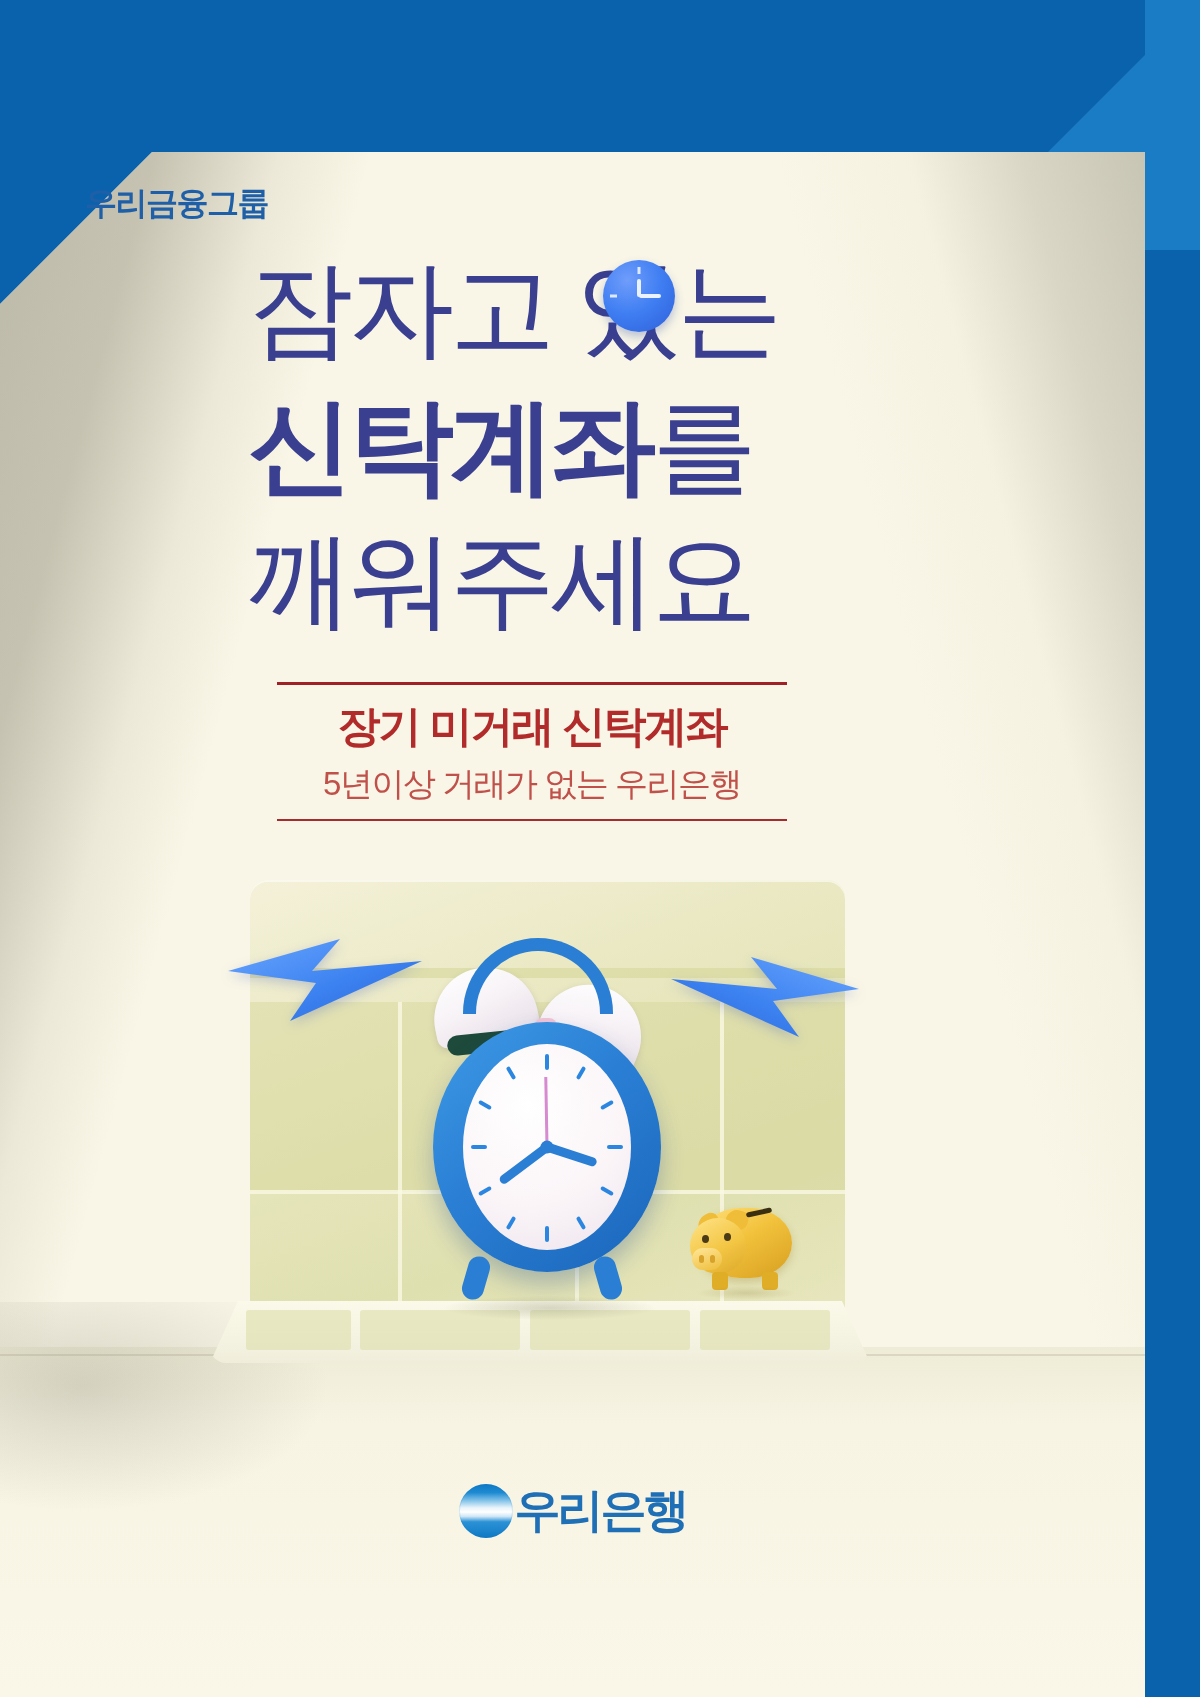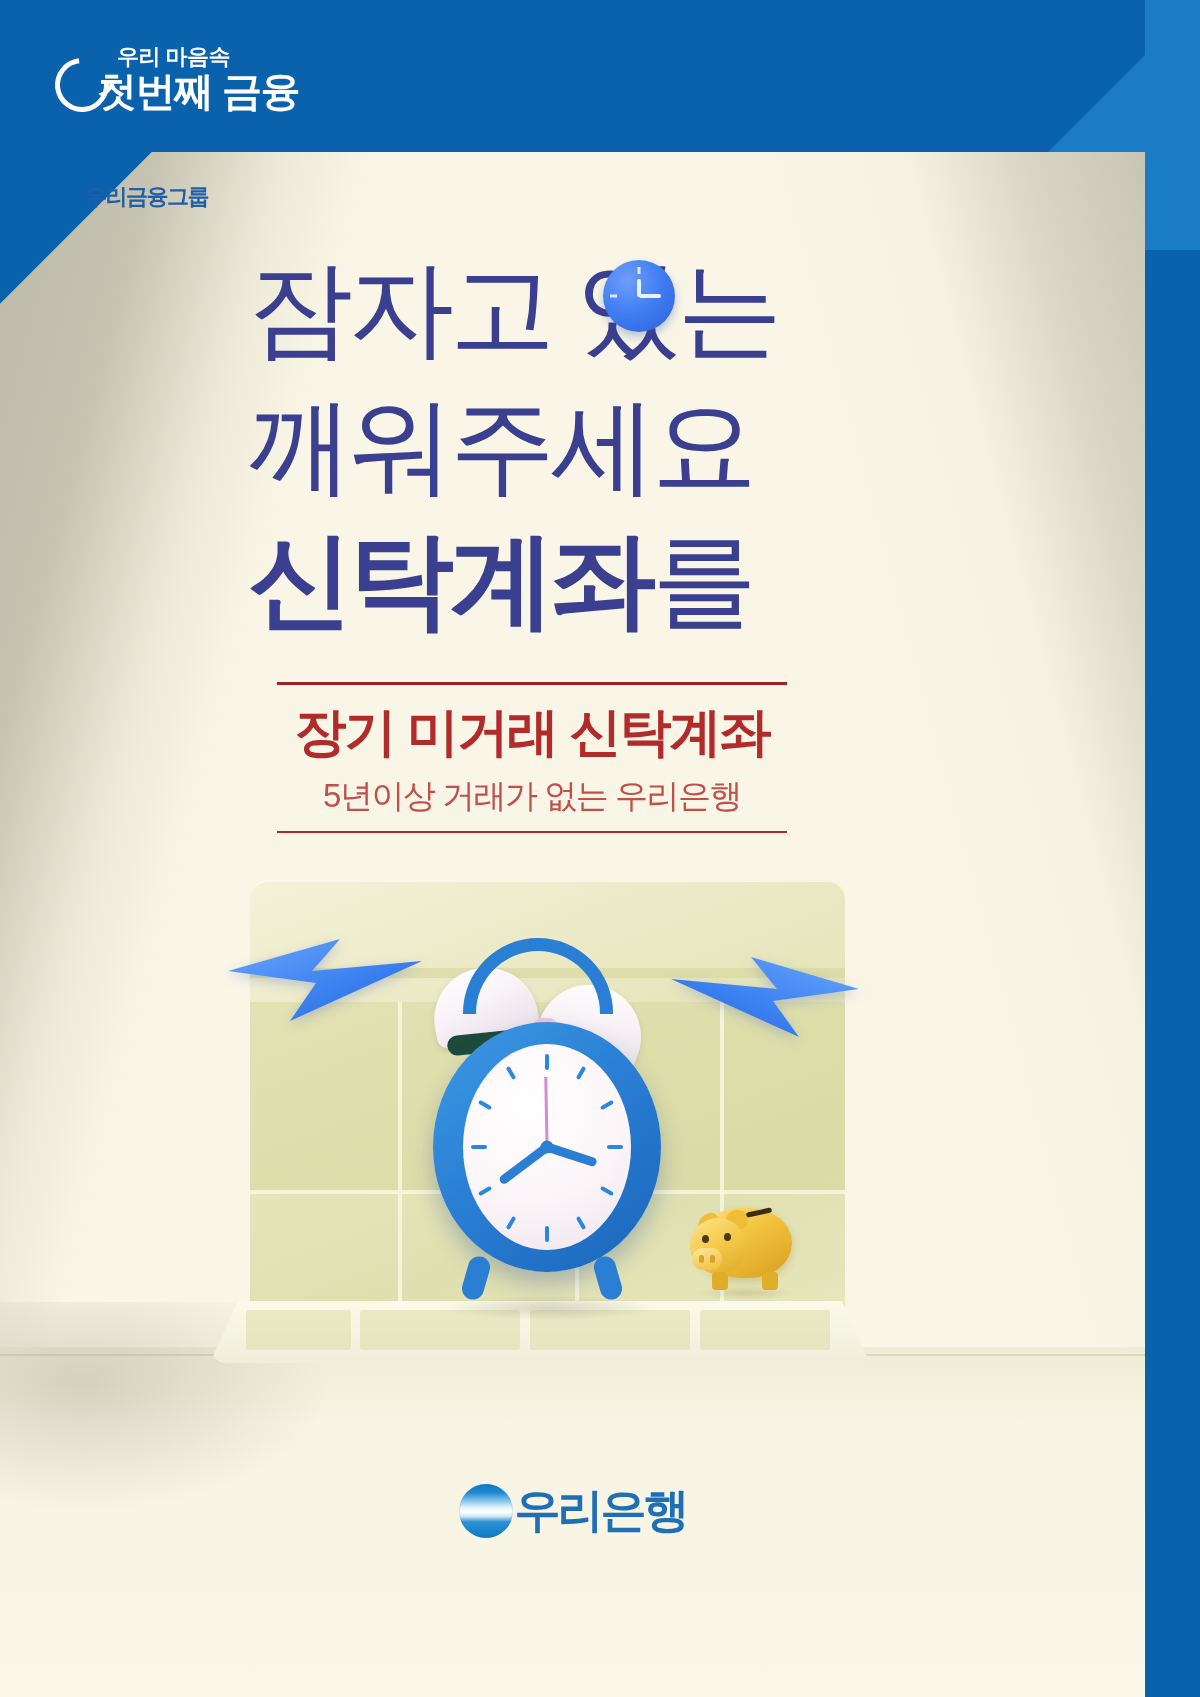--- a/index.html
+++ b/index.html
@@ -289,11 +289,6 @@
   <div class="blue-right-strip"></div>
   <div class="blue-right-strip-lt"></div>
 
-  <div class="header-logo">
-    <div class="logo-ring"></div>
-    <div class="logo-top-line">우리 마음속</div>
-    <div class="logo-main-line">첫번째 금융</div>
-  </div>
 
   <div class="panel">
     <div class="panel-spot"></div>

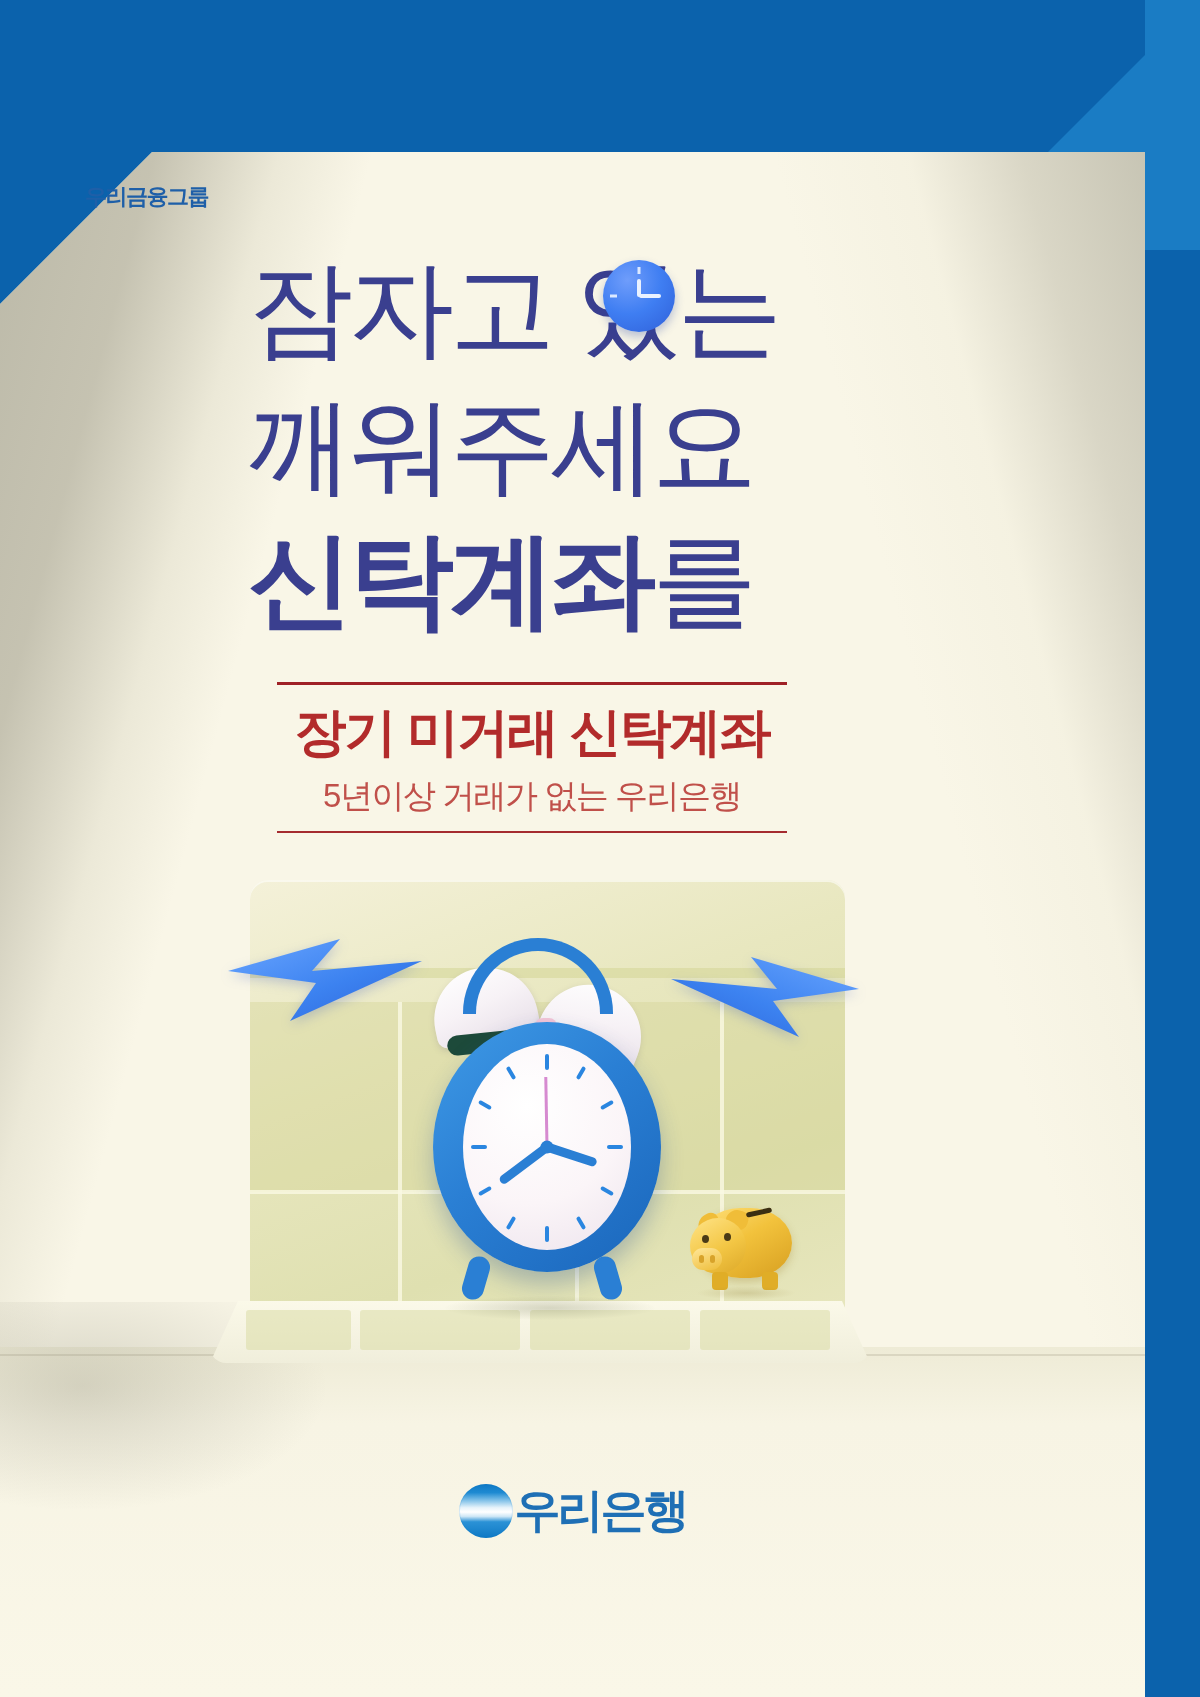--- a/index.html
+++ b/index.html
@@ -82,7 +82,7 @@
   
   .group-name{
     position:absolute; left:85px; top:182px;
-    font-size:22px; font-weight:700; color:#1E5FA8; letter-spacing:-1.5px;
+    font-size:32px; font-weight:700; color:#1E5FA8; letter-spacing:-1.5px;
   }
 
   

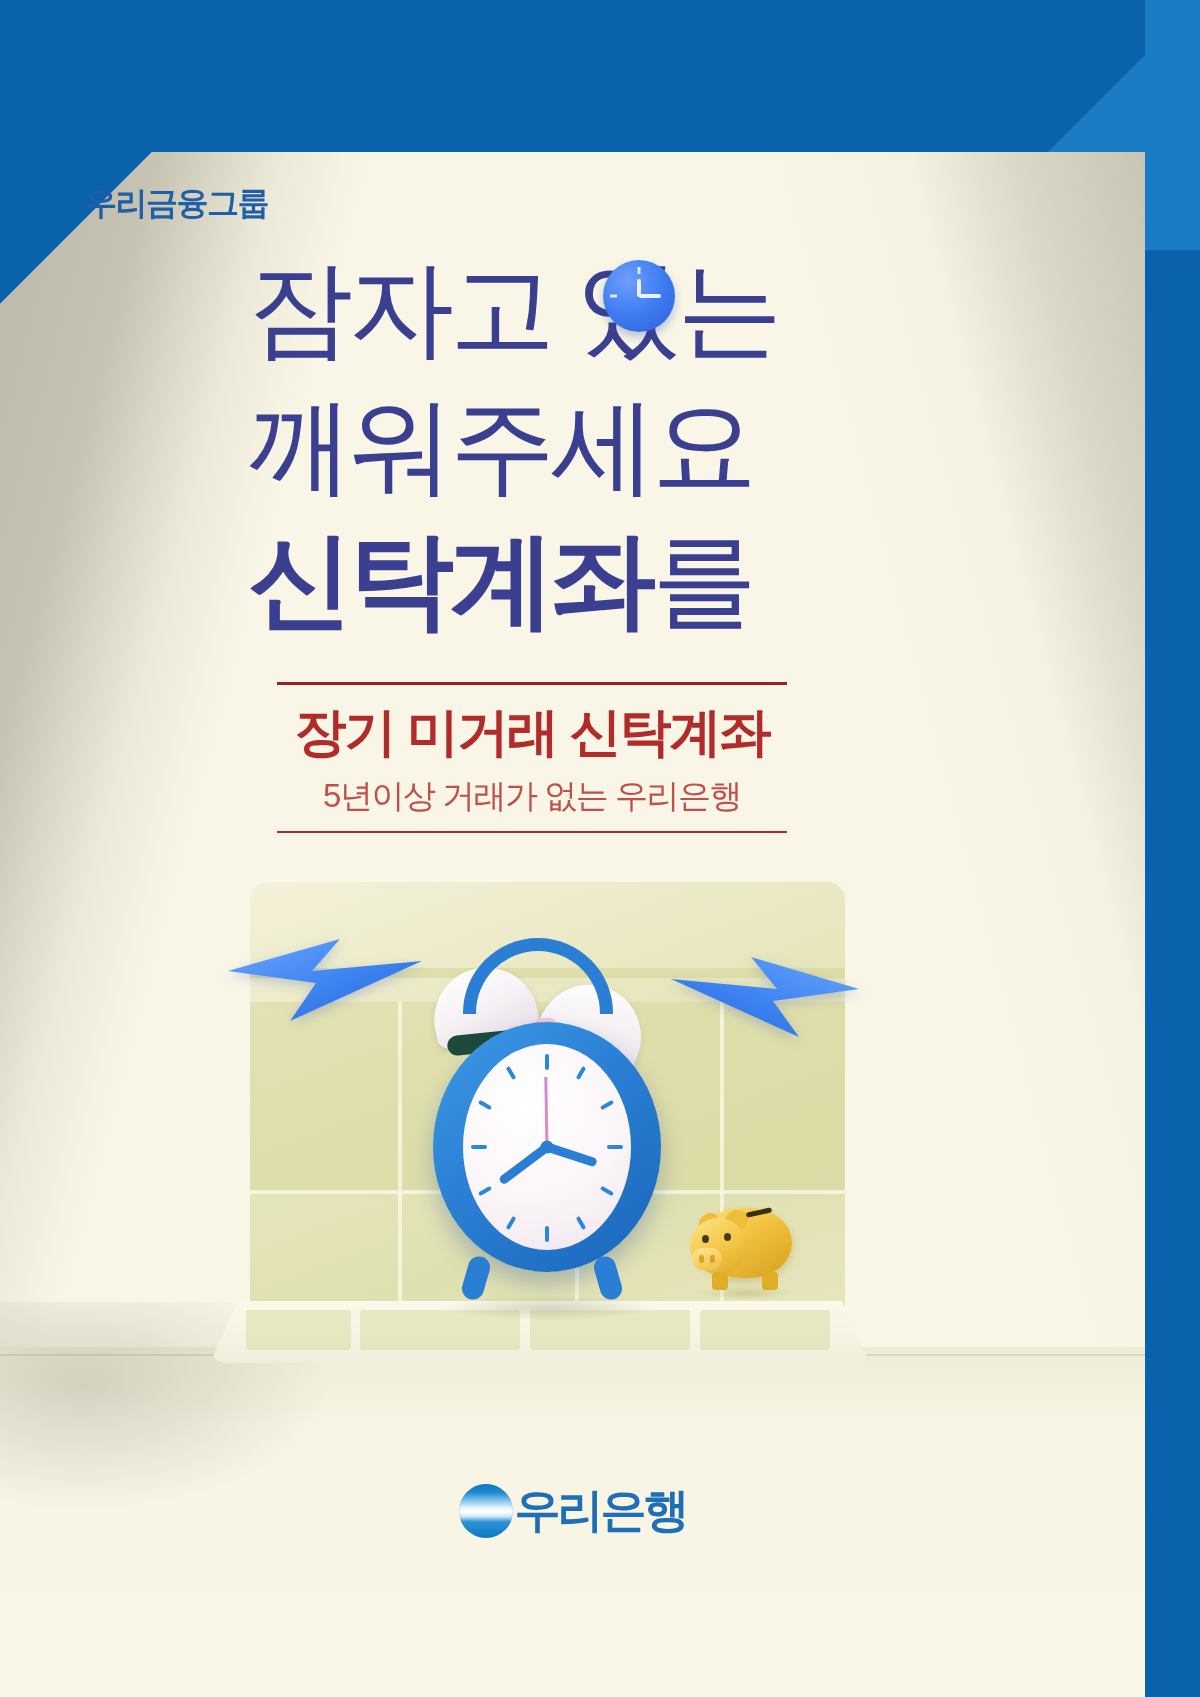--- a/index.html
+++ b/index.html
@@ -309,10 +309,10 @@
         <span class="hand-m"></span>
       </span>
     </div>
-    <div class="hl-line hl3">깨워주세요</div>
     <div class="hl-line hl2">
       <span class="bold">신탁계좌</span><span class="light">를</span>
     </div>
+    <div class="hl-line hl3">깨워주세요</div>
   </div>
 
   <div class="redblock">

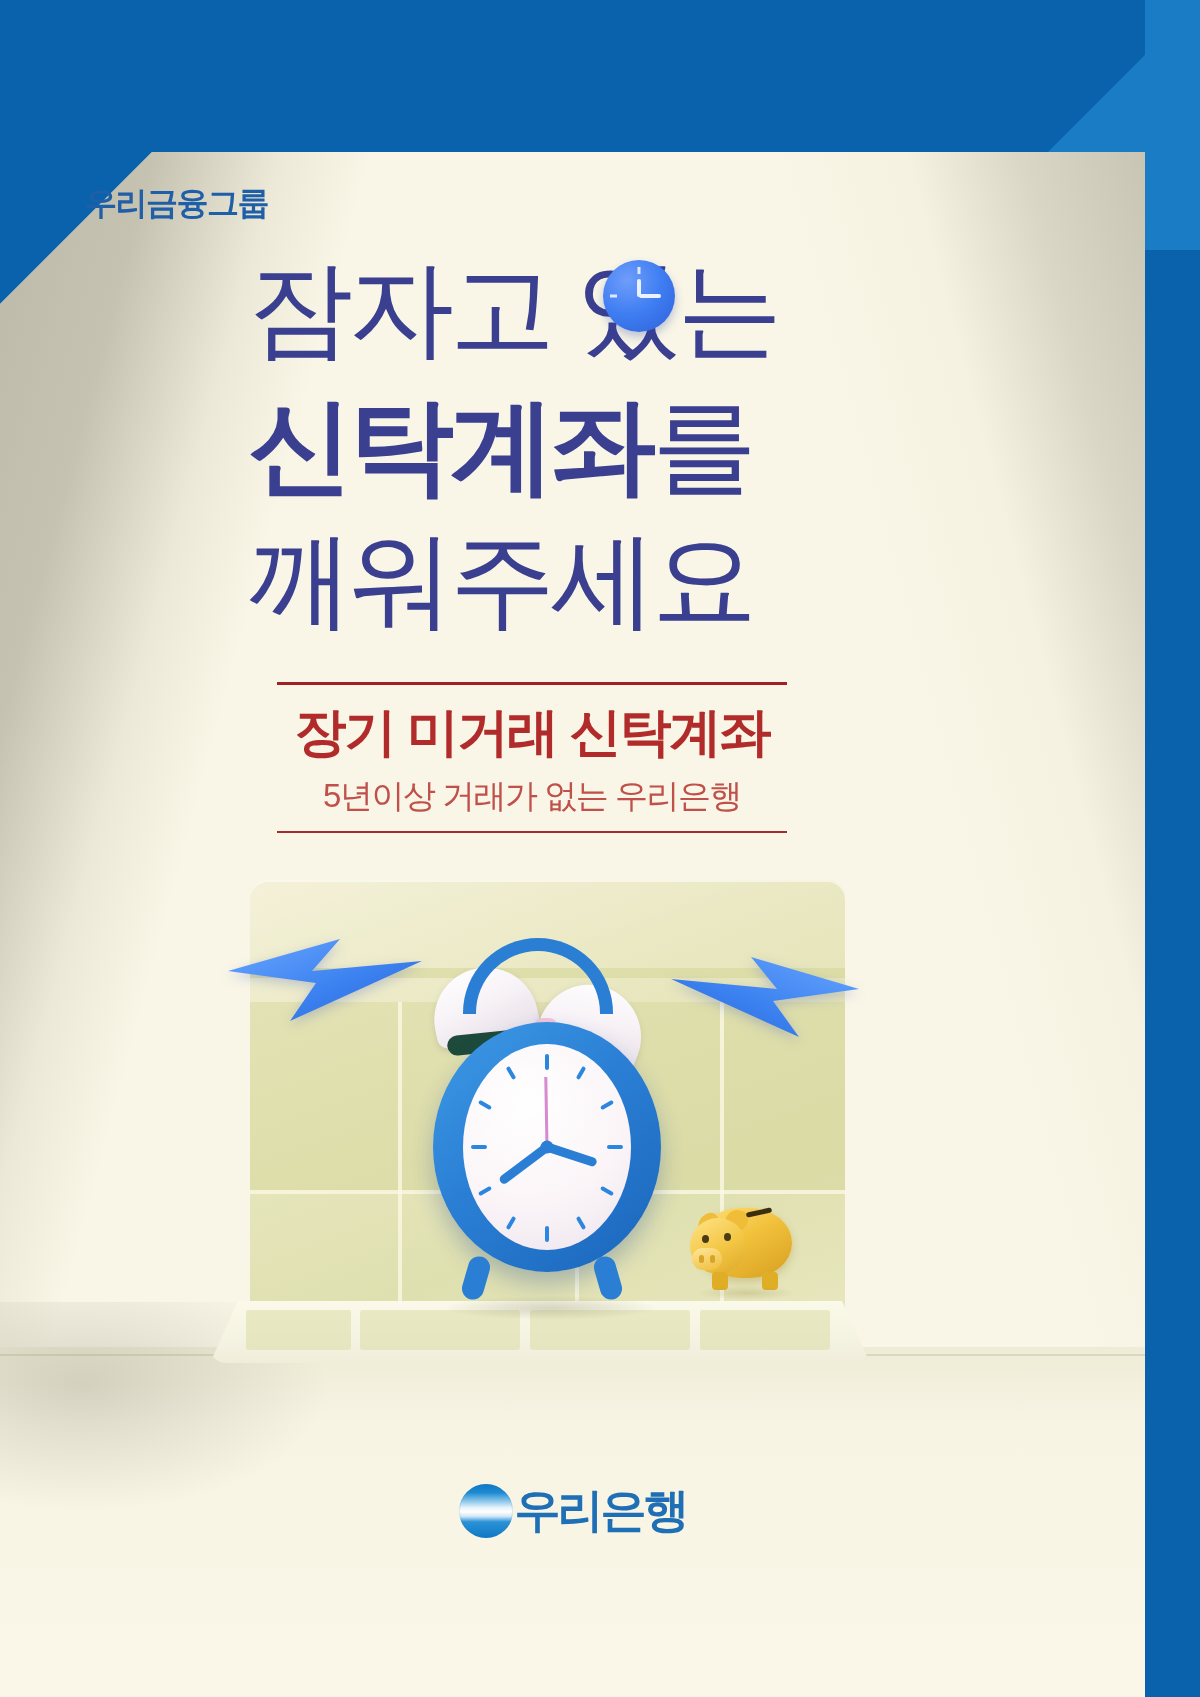--- a/index.html
+++ b/index.html
@@ -122,7 +122,7 @@
   .rule{ height:3px; background:#9F2126; width:100%; }
   .rule-bottom{ height:2px; background:#A52B2F; width:100%; }
   .red1{
-    text-align:center; font-size:52px; font-weight:800; color:#B22B2B;
+    text-align:center; font-size:43px; font-weight:800; color:#B22B2B;
     letter-spacing:-2px; margin:13px 0 6px; white-space:nowrap;
   }
   .red2{

